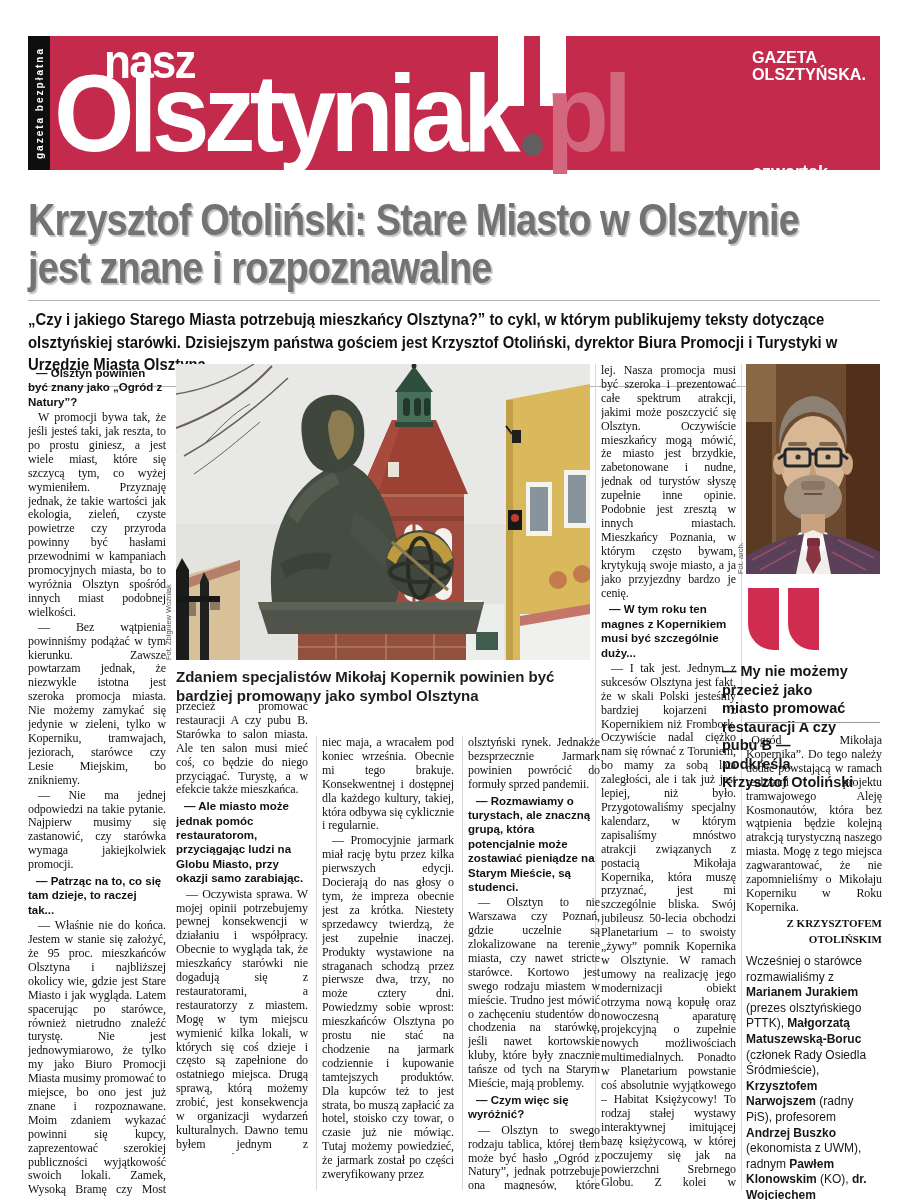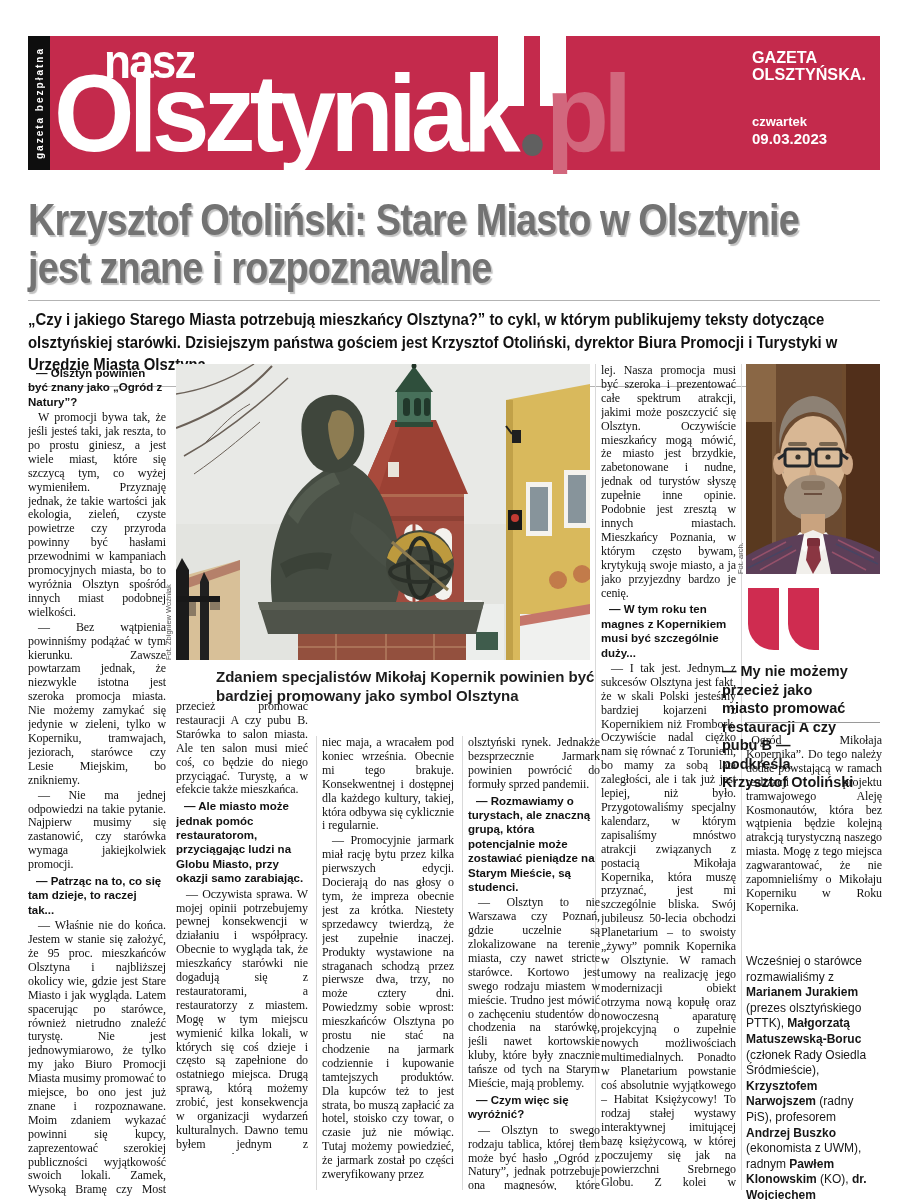--- a/index.html
+++ b/index.html
@@ -26,7 +26,7 @@
   .brand { position:absolute; left:724px; top:13px; color:#fff; font-weight:800; font-size:17px;
     line-height:1.02; letter-spacing:0; transform:scaleX(.95); transform-origin:left top; }
   .mast-date { position:absolute; left:724px; top:78px; color:#fff; font-weight:bold; }
-  .mast-date .wd { font-size:13px; line-height:1.2; }
+  .mast-date .wd { font-size:18px; line-height:1.2;margin-top:48px; }
   .mast-date .dt { font-size:15px; line-height:1.2; }
   
   .headline { position:absolute; left:28px; top:196px; width:852px; color:#737373; }

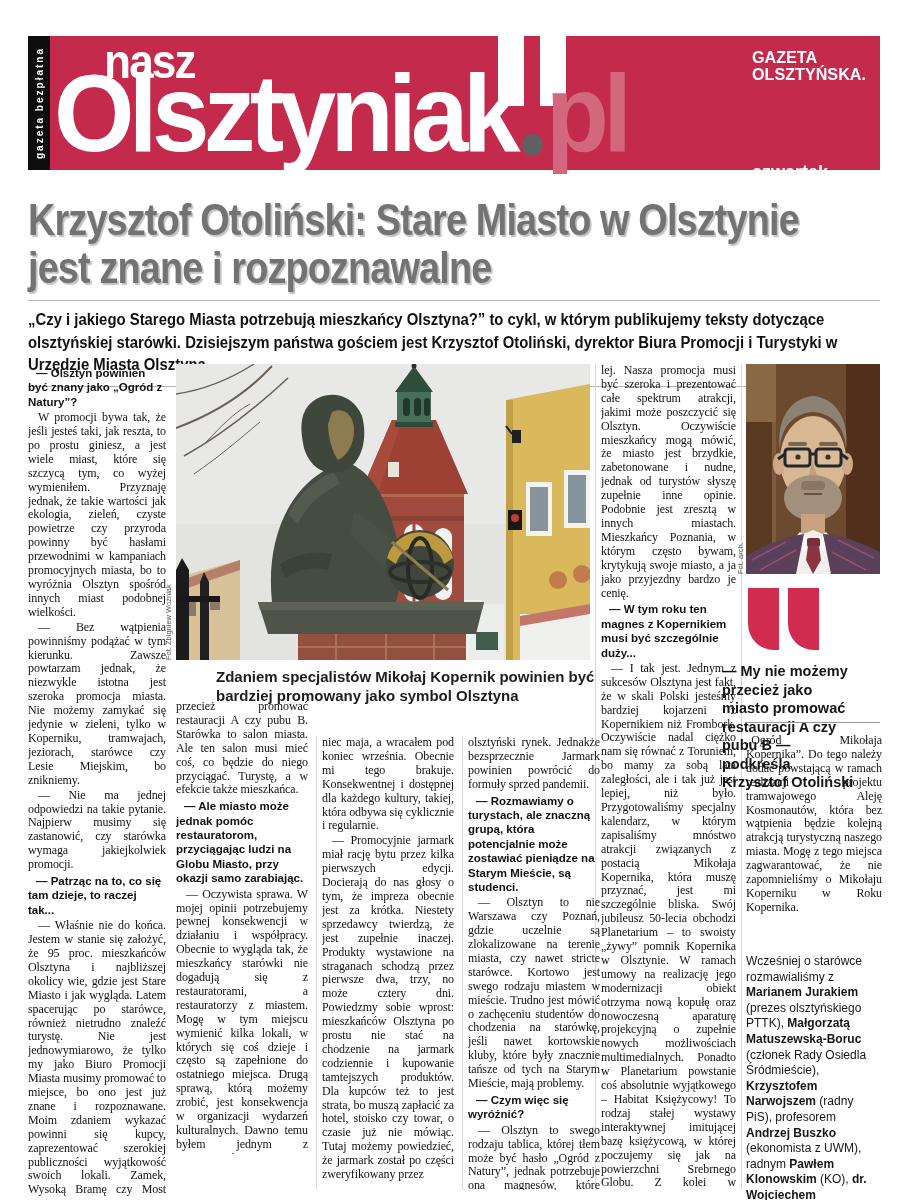--- a/index.html
+++ b/index.html
@@ -50,7 +50,7 @@
   .photo-credit { position:absolute; color:#555; font-size:7.5px;
     writing-mode:vertical-rl; transform:rotate(180deg); white-space:nowrap; }
   .caption { position:absolute; left:176px; top:668px; width:414px; font-weight:bold;
-    font-size:15px; line-height:1.25; color:#1d1d1d;margin-left:40px; }
+    font-size:15px; line-height:1.25; color:#1d1d1d; }
   
   .portrait-wrap { position:absolute; left:746px; top:364px; width:134px; height:210px; }
   .quote-marks { position:absolute; left:748px; top:588px; display:flex; gap:9px; }

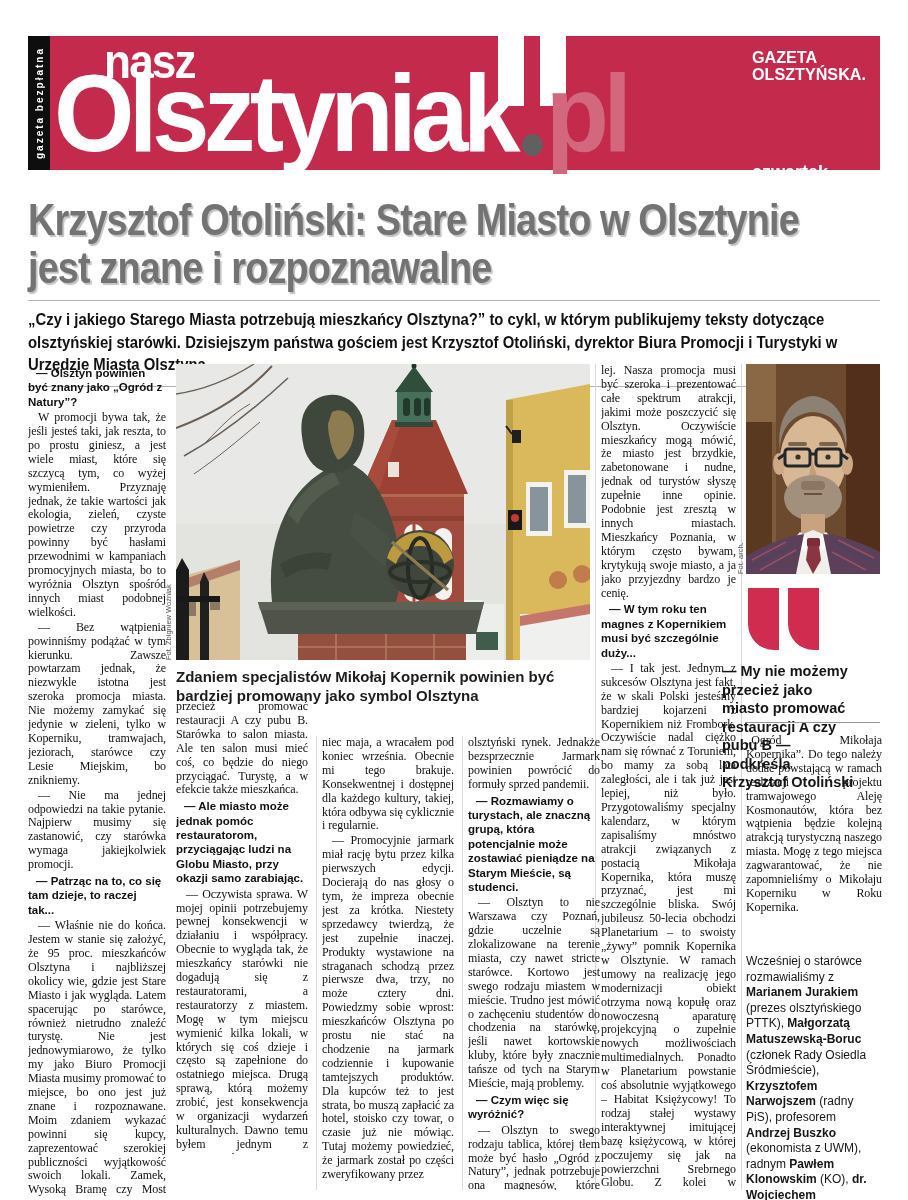--- a/index.html
+++ b/index.html
@@ -304,6 +304,10 @@
 
   <div class="col" style="left:746px; top:734px; width:136px; height:214px;">
     <p class="a noindent">„Ogród Mikołaja Kopernika”. Do tego należy dodać powstającą w ramach realizacji projektu tramwajowego Aleję Kosmonautów, która bez wątpienia będzie kolejną atrakcją turystyczną naszego miasta. Mogę z tego miejsca zagwarantować, że nie zapomnieliśmy o Mikołaju Koperniku w Roku Kopernika.</p>
+    <div class="byline">
+      <div>Z KRZYSZTOFEM OTOLIŃSKIM</div>
+      <div>ROZMAWIAŁ KAROL GROSZ</div>
+    </div>
   </div>
 
   <div class="footer-note">Wcześniej o starówce rozmawialiśmy z <b>Marianem Jurakiem</b> (prezes olsztyńskiego PTTK), <b>Małgorzatą Matuszewską-Boruc</b> (członek Rady Osiedla Śródmieście), <b>Krzysztofem Narwojszem</b> (radny PiS), profesorem <b>Andrzej Buszko</b> (ekonomista z UWM), radnym <b>Pawłem Klonowskim</b> (KO), <b>dr. Wojciechem Krzysztofem Szalkiewiczem</b> (specjalista ds. marketingu miejsc) i  – wieloletnim prezydentem, teraz radnym.</div>

